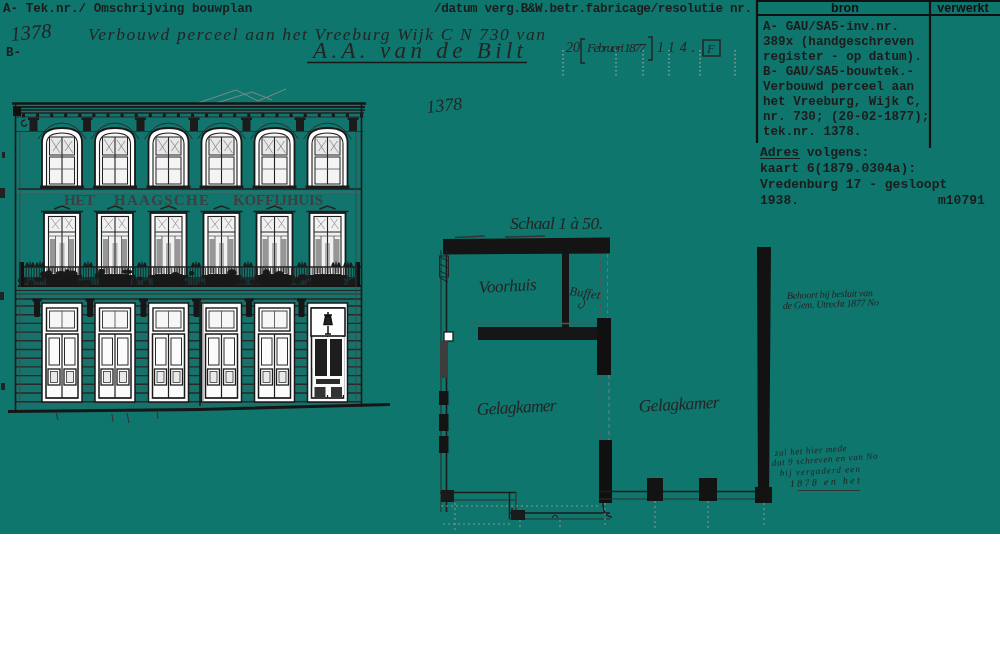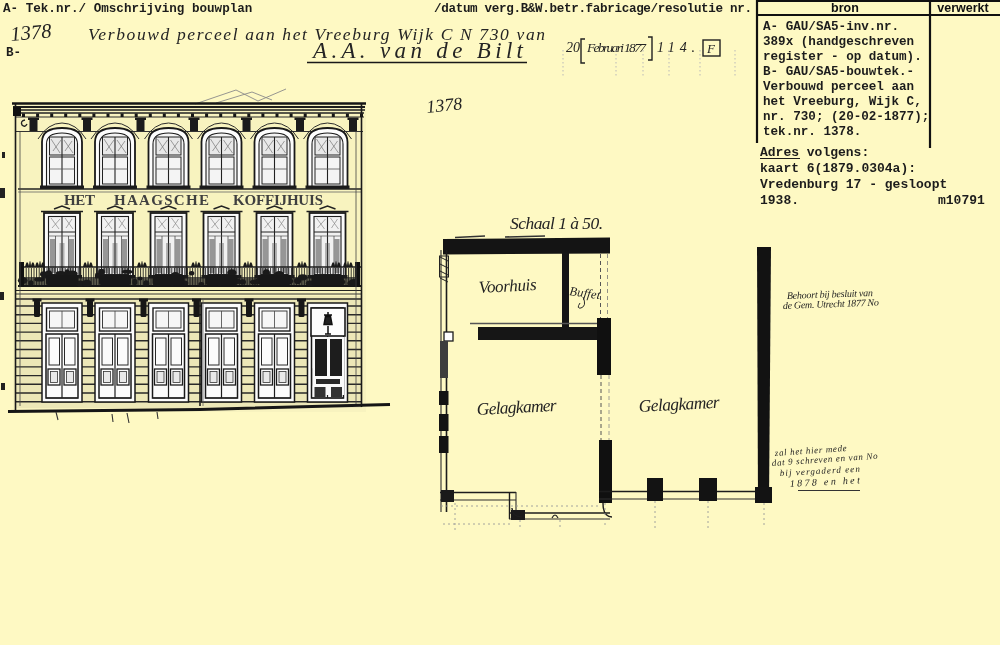--- a/index.html
+++ b/index.html
@@ -3,7 +3,7 @@
 <meta charset="utf-8">
 <style>
   html,body{margin:0;padding:0;background:#ffffff;}
-  .page{position:relative;width:1000px;height:645px;background:#fef9c3;overflow:hidden;
+  .page{position:relative;width:1000px;height:534px;background:#0f766e;overflow:hidden;
         font-family:"Liberation Mono", monospace;}
   svg{position:absolute;left:0;top:0;}
   .mono{font-family:"Liberation Mono", monospace;font-weight:bold;fill:#1c1c1c;}

